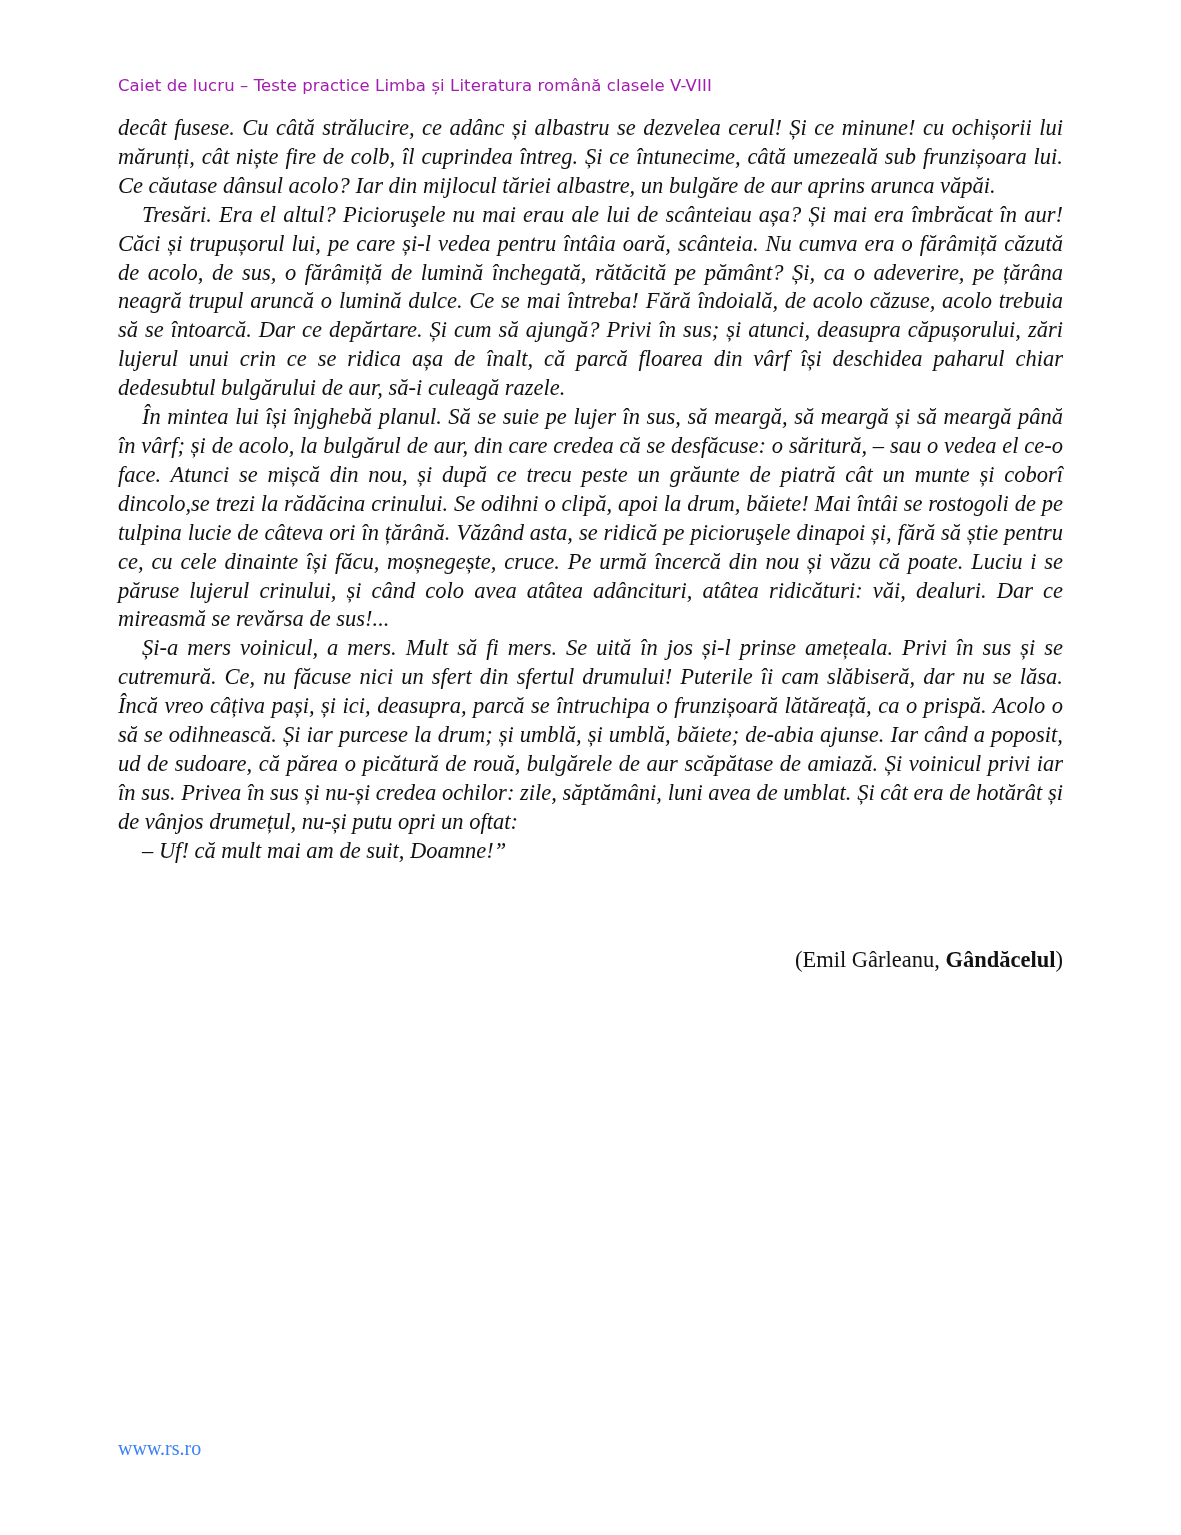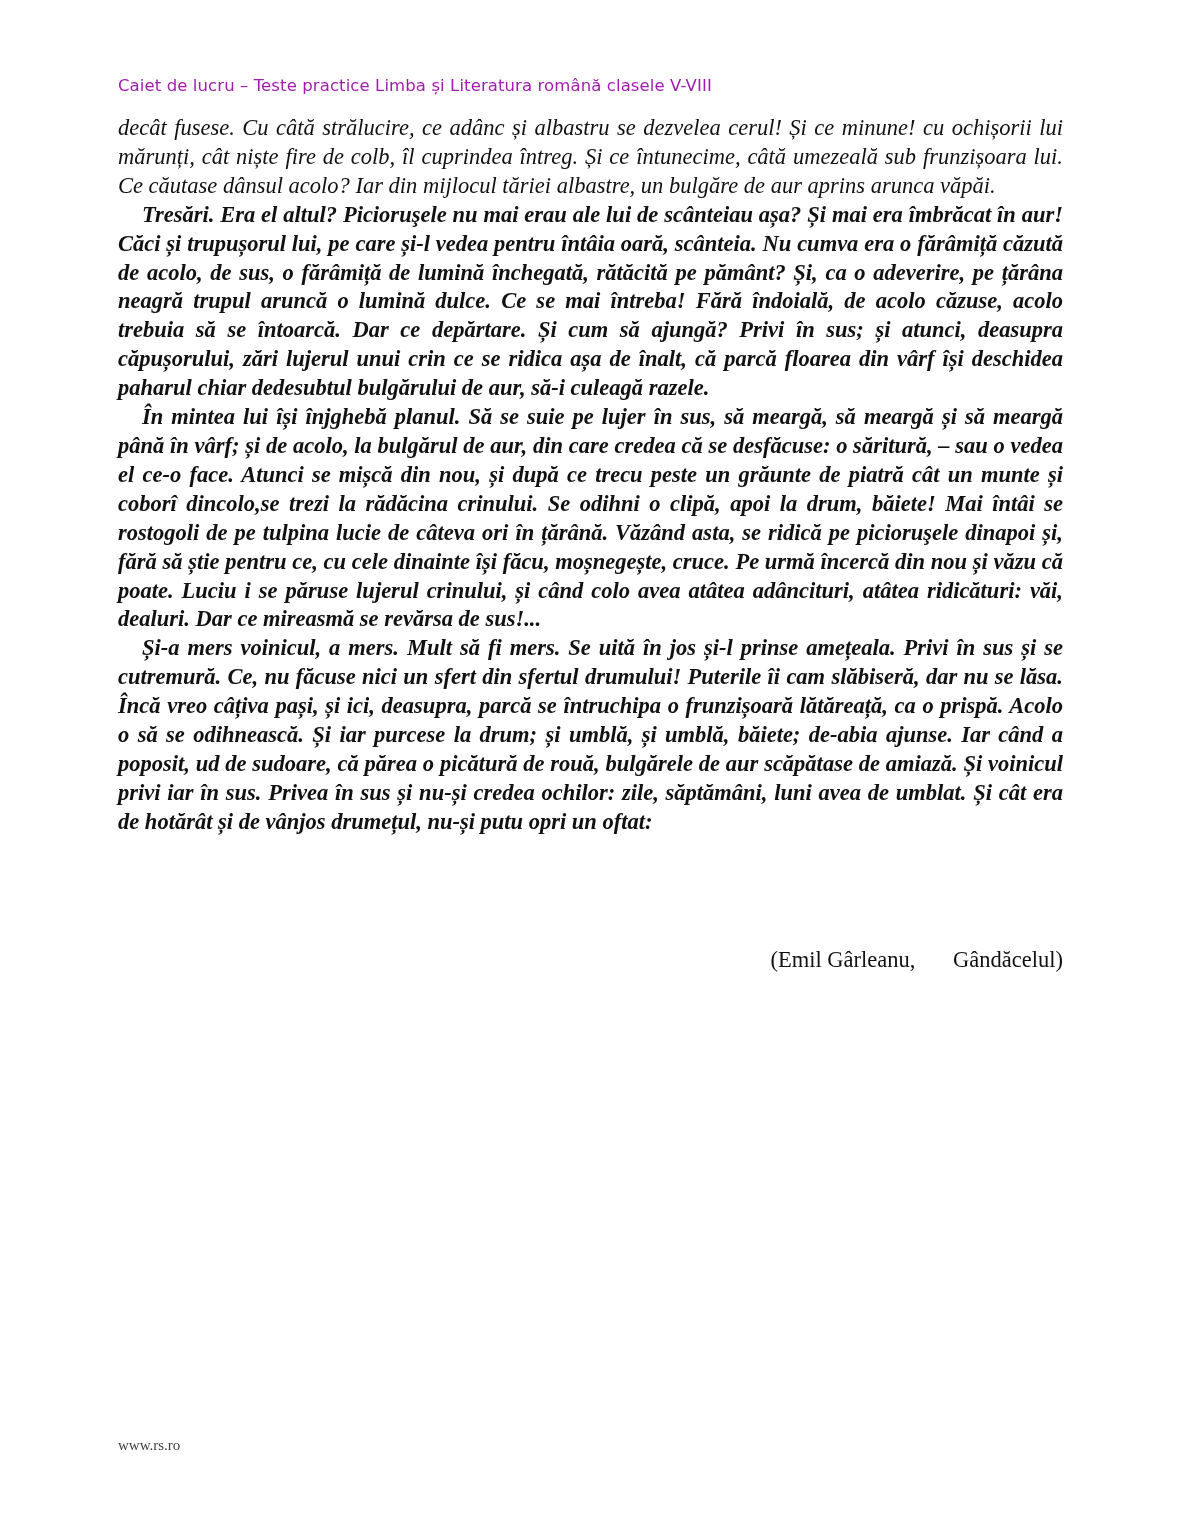--- a/index.html
+++ b/index.html
@@ -16,7 +16,7 @@
     text-align: justify;
   }
   .body-text p { margin: 0; }
-  .body-text p.indent { text-indent: 24px; font-weight: bold; }
+  .body-text p.indent { text-indent: 24px; }
   .body-text p.first { text-indent: 0; font-style: italic; }
   .attribution {
     position: absolute; right: 118px; top: 946px;

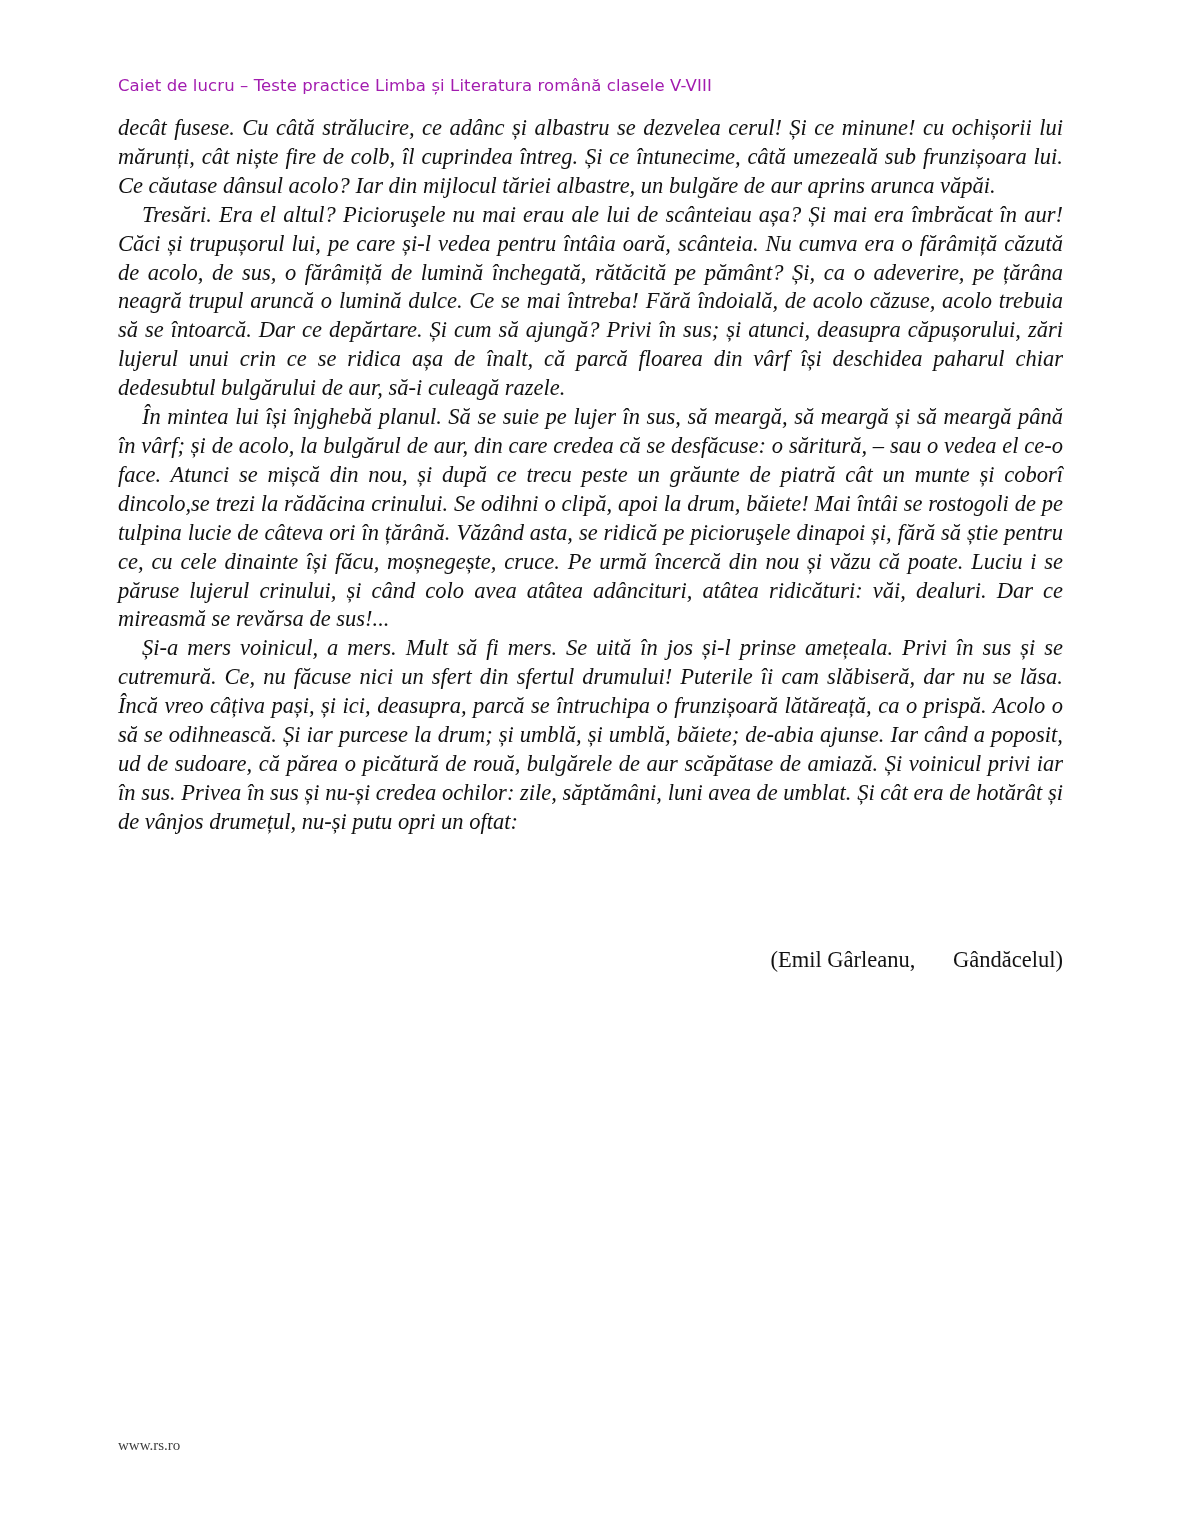--- a/index.html
+++ b/index.html
@@ -39,6 +39,7 @@
   <p class="indent">Tresări. Era el altul? Picioruşele nu mai erau ale lui de scânteiau așa? Și mai era îmbrăcat în aur! Căci și trupușorul lui, pe care și-l vedea pentru întâia oară, scânteia. Nu cumva era o fărâmiță căzută de acolo, de sus, o fărâmiță de lumină închegată, rătăcită pe pământ? Și, ca o adeverire, pe țărâna neagră trupul aruncă o lumină dulce. Ce se mai întreba! Fără îndoială, de acolo căzuse, acolo trebuia să se întoarcă. Dar ce depărtare. Și cum să ajungă? Privi în sus; și atunci, deasupra căpușorului, zări lujerul unui crin ce se ridica așa de înalt, că parcă floarea din vârf își deschidea paharul chiar dedesubtul bulgărului de aur, să-i culeagă razele.</p>
   <p class="indent">În mintea lui își înjghebă planul. Să se suie pe lujer în sus, să meargă, să meargă și să meargă până în vârf; și de acolo, la bulgărul de aur, din care credea că se desfăcuse: o săritură, – sau o vedea el ce-o face. Atunci se mișcă din nou, și după ce trecu peste un grăunte de piatră cât un munte și coborî dincolo,se trezi la rădăcina crinului. Se odihni o clipă, apoi la drum, băiete! Mai întâi se rostogoli de pe tulpina lucie de câteva ori în țărână. Văzând asta, se ridică pe picioruşele dinapoi și, fără să știe pentru ce, cu cele dinainte își făcu, moșnegește, cruce. Pe urmă încercă din nou și văzu că poate. Luciu i se păruse lujerul crinului, și când colo avea atâtea adâncituri, atâtea ridicături: văi, dealuri. Dar ce mireasmă se revărsa de sus!...</p>
   <p class="indent">Și-a mers voinicul, a mers. Mult să fi mers. Se uită în jos și-l prinse amețeala. Privi în sus și se cutremură. Ce, nu făcuse nici un sfert din sfertul drumului! Puterile îi cam slăbiseră, dar nu se lăsa. Încă vreo câțiva pași, și ici, deasupra, parcă se întruchipa o frunzișoară lătăreață, ca o prispă. Acolo o să se odihnească. Și iar purcese la drum; și umblă, și umblă, băiete; de-abia ajunse. Iar când a poposit, ud de sudoare, că părea o picătură de rouă, bulgărele de aur scăpătase de amiază. Și voinicul privi iar în sus. Privea în sus și nu-și credea ochilor: zile, săptămâni, luni avea de umblat. Și cât era de hotărât și de vânjos drumețul, nu-și putu opri un oftat:</p>
+  <p class="indent">– Uf! că mult mai am de suit, Doamne!”</p>
 </div>
 
 <div class="attribution"><span>(Emil Gârleanu, </span><b>Gândăcelul</b><span>)</span></div>

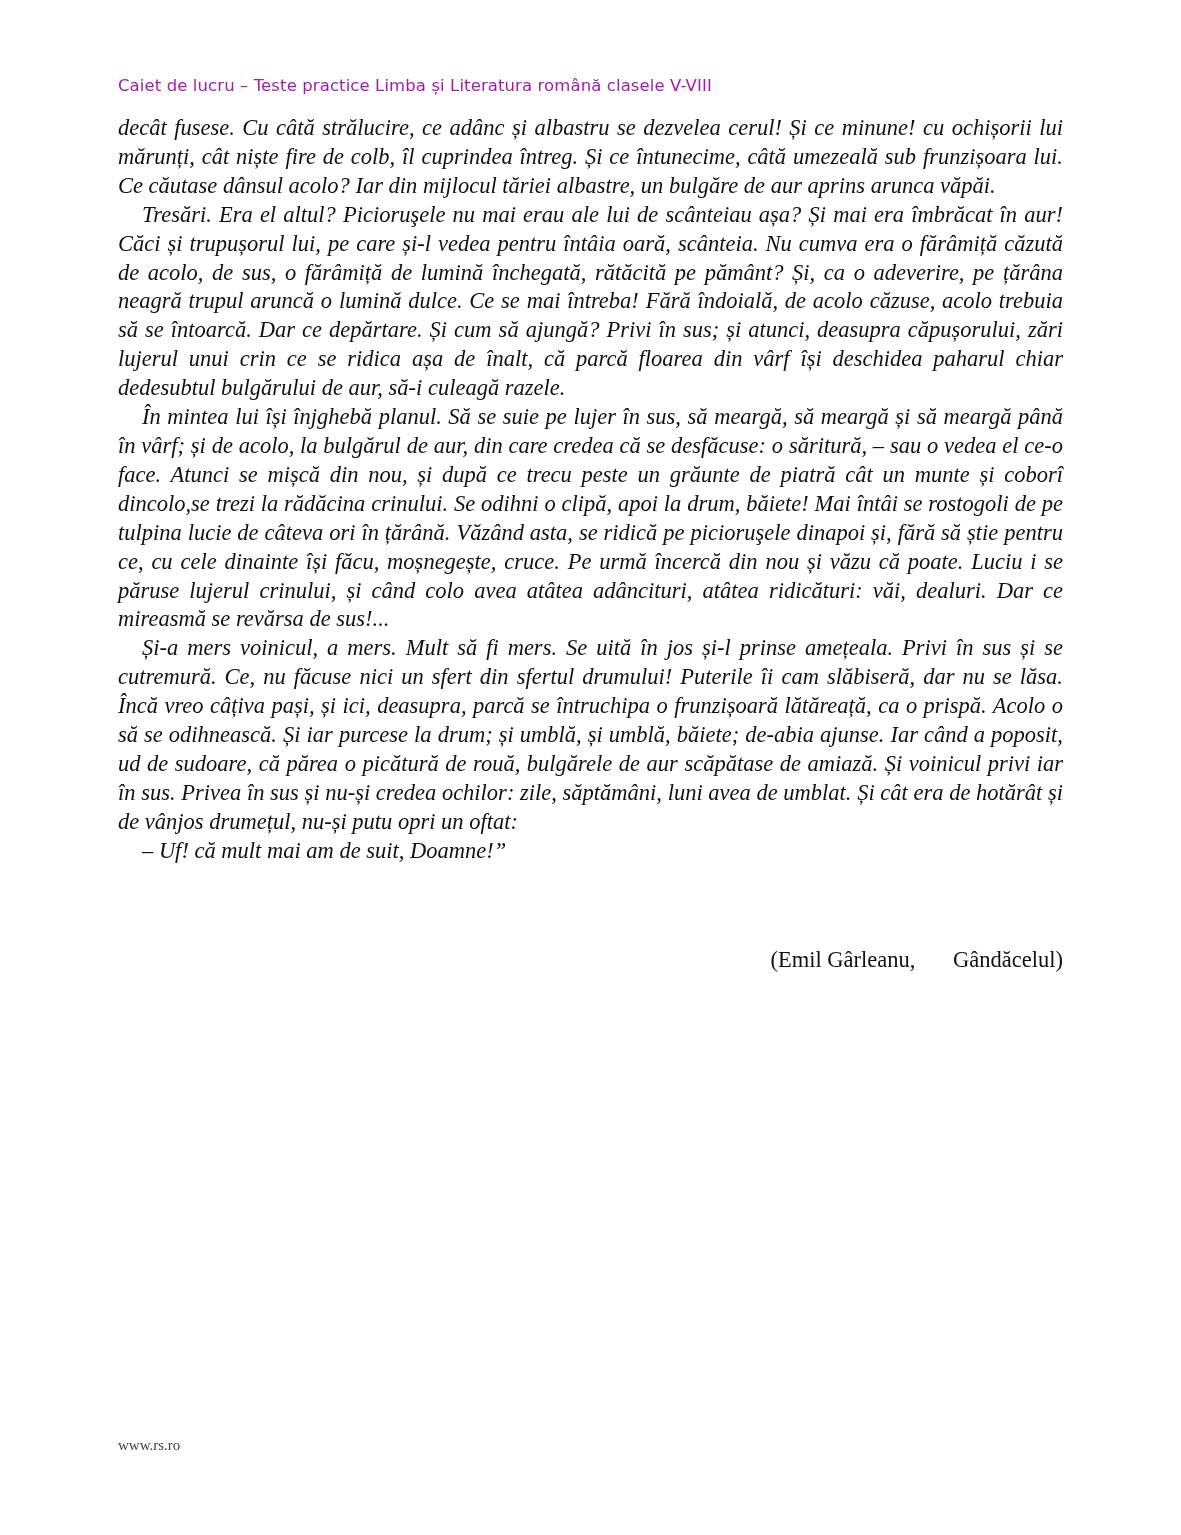--- a/index.html
+++ b/index.html
@@ -23,7 +23,7 @@
     font-family: "Liberation Serif", serif; font-style: normal;
     font-size: 22.5px; line-height: 28.9px; color: #111; white-space: nowrap;
   }
-  .attribution b { font-weight: normal; margin-left: 32px; }
+  .attribution b { font-weight: bold; }
   .footer {
     position: absolute; left: 118px; top: 1437px;
     font-family: "Liberation Serif", serif; font-size: 15px; color: #404040; text-align: right;

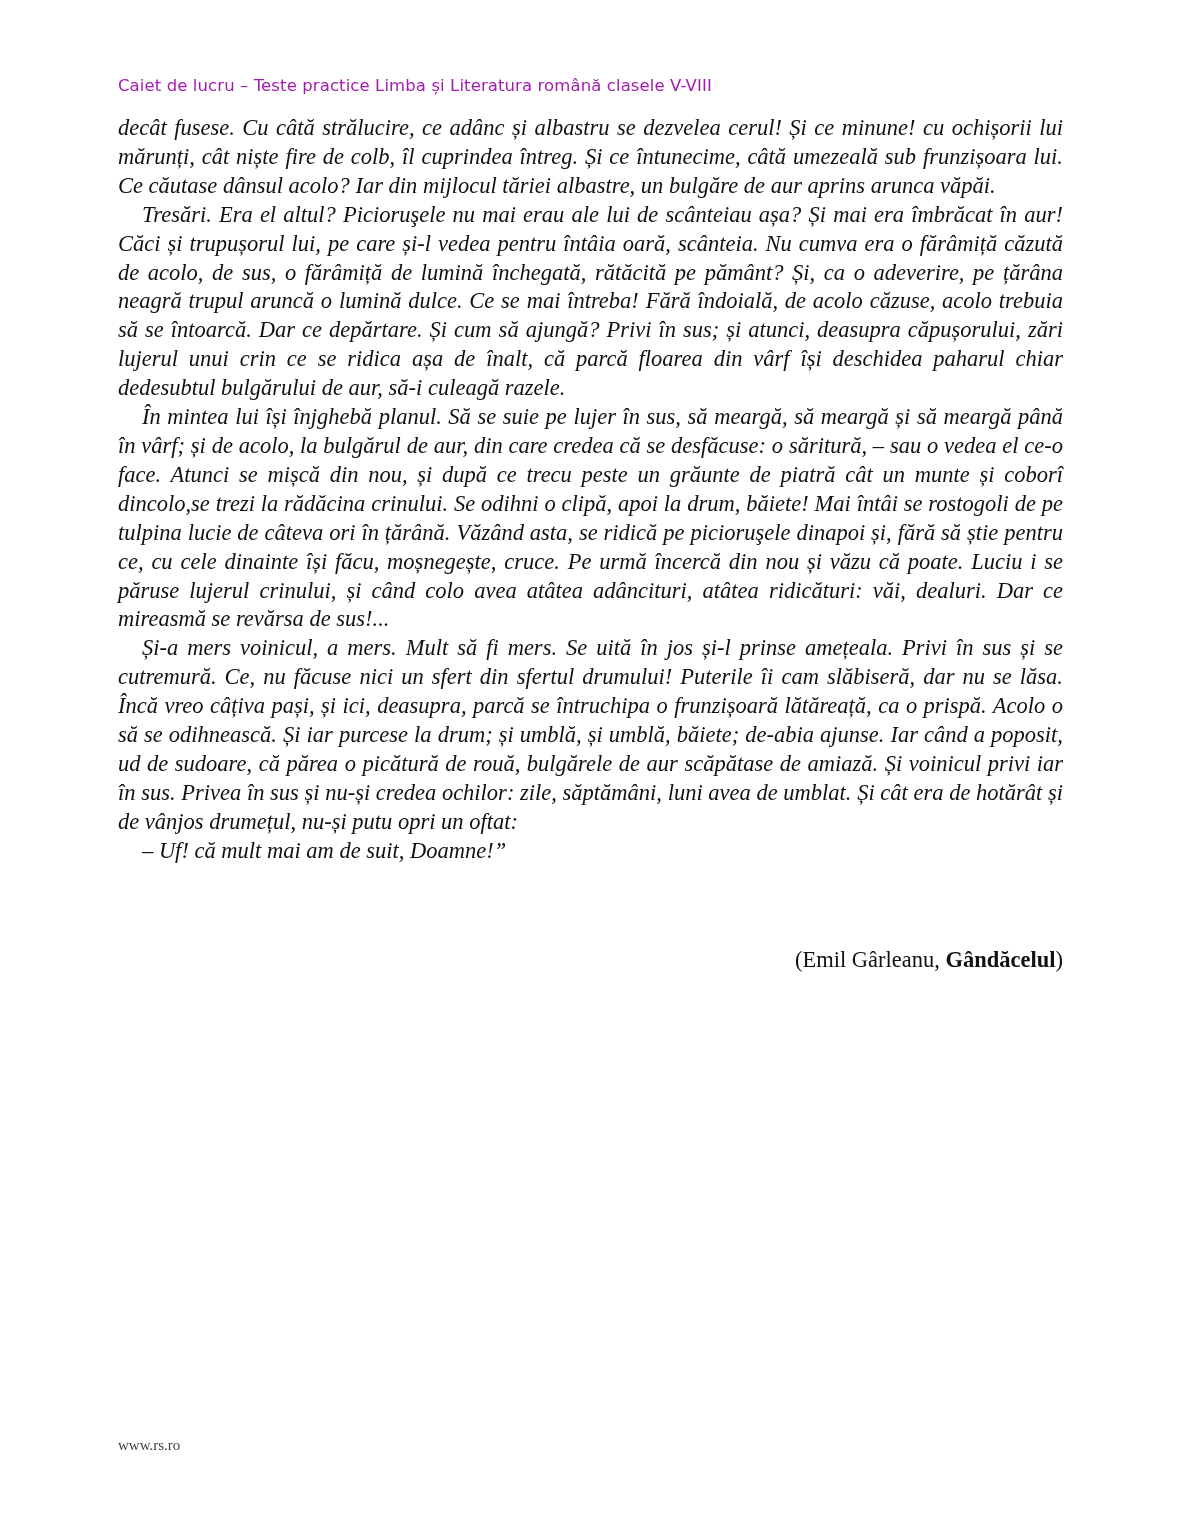--- a/index.html
+++ b/index.html
@@ -26,7 +26,7 @@
   .attribution b { font-weight: bold; }
   .footer {
     position: absolute; left: 118px; top: 1437px;
-    font-family: "Liberation Serif", serif; font-size: 15px; color: #404040; text-align: right;
+    font-family: "Liberation Serif", serif; font-size: 20px; color: #3b82f6; text-align: right;
   }
 </style>
 </head>

